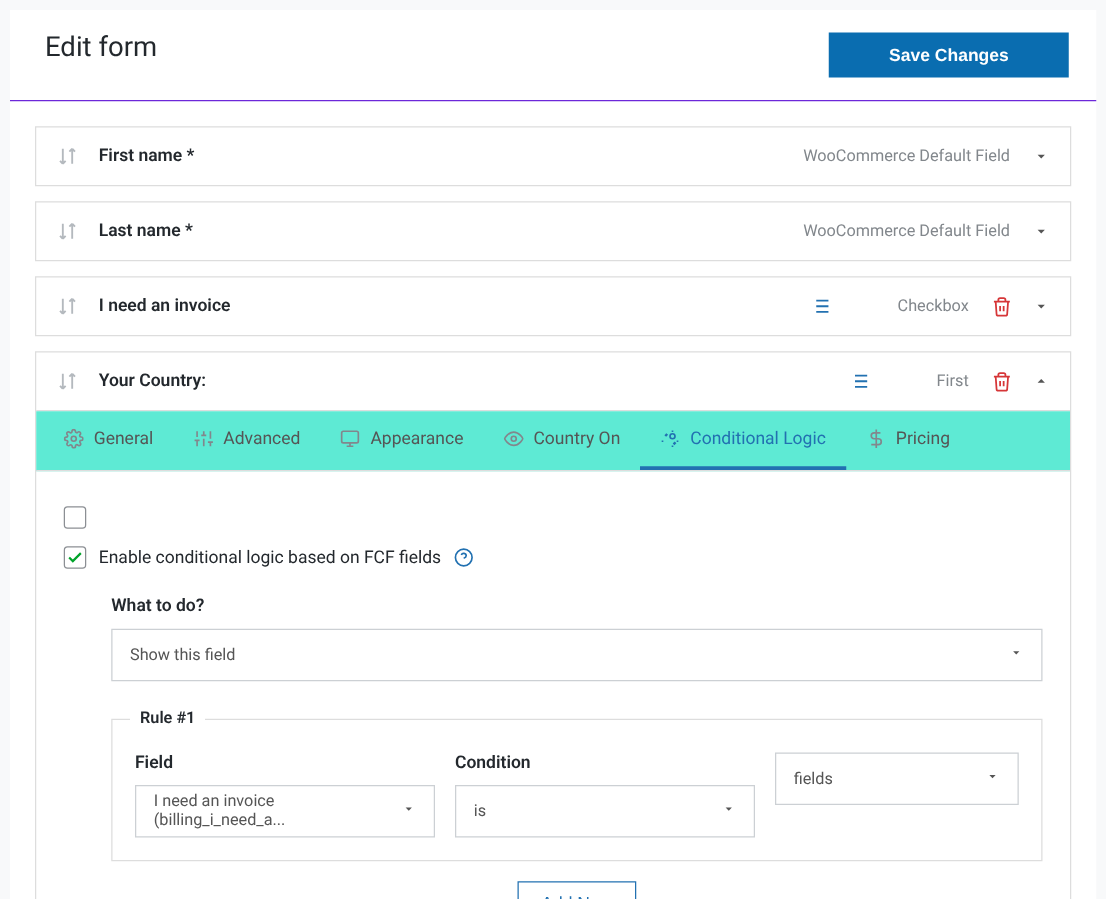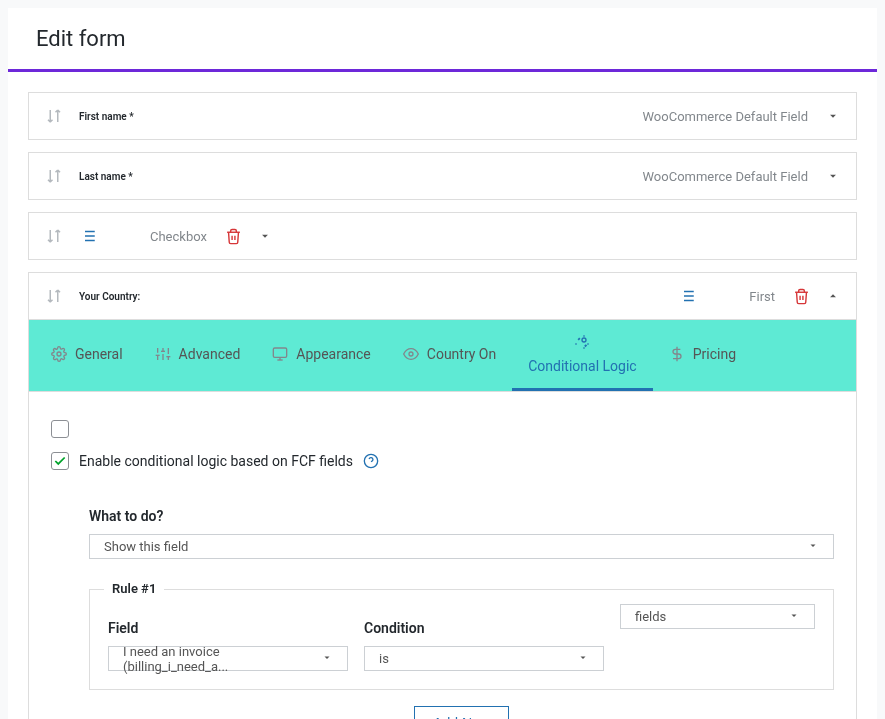--- a/index.html
+++ b/index.html
@@ -5,7 +5,7 @@
 * { box-sizing: border-box; margin: 0; padding: 0; }
 body { font-family: -apple-system, BlinkMacSystemFont, "Segoe UI", Roboto, sans-serif; font-size: 13px; color: #23282d; background: #f8f9fa; padding: 8px; }
 .panel { background: #fff; width: 869px; }
-.header { display: flex; justify-content: space-between; align-items: flex-start; padding: 18px 22px 18px 28px; border-bottom: 3px solid #6d28d9; }
+.header { display: flex; justify-content: space-between; align-items: flex-start; padding: 18px 22px 18px 28px; border-bottom: 1px solid #6d28d9; }
 .header h1 { font-size: 22px; font-weight: 400; color: #23282d; }
 .save-btn { background: #0a6db0; color: #fff; border: none; padding: 10px 48px; font-size: 14px; font-weight: 600; cursor: pointer; }
 .fields-wrap { padding: 20px 20px 0 20px; }

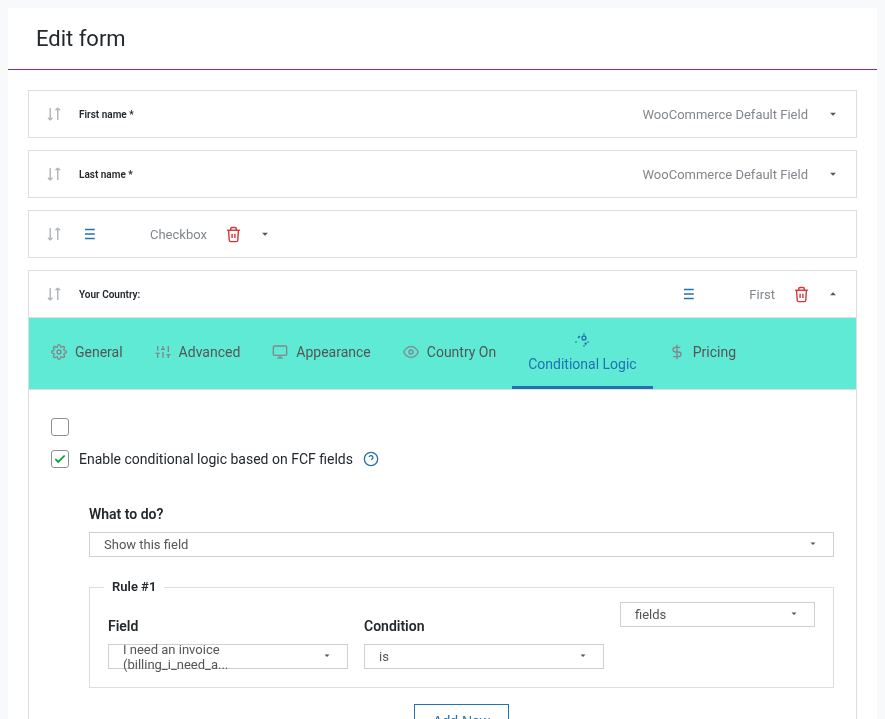--- a/index.html
+++ b/index.html
@@ -59,6 +59,7 @@
 
   <div class="header">
     <h1>Edit form</h1>
+    <button class="save-btn">Save Changes</button>
   </div>
 
   <div class="fields-wrap">

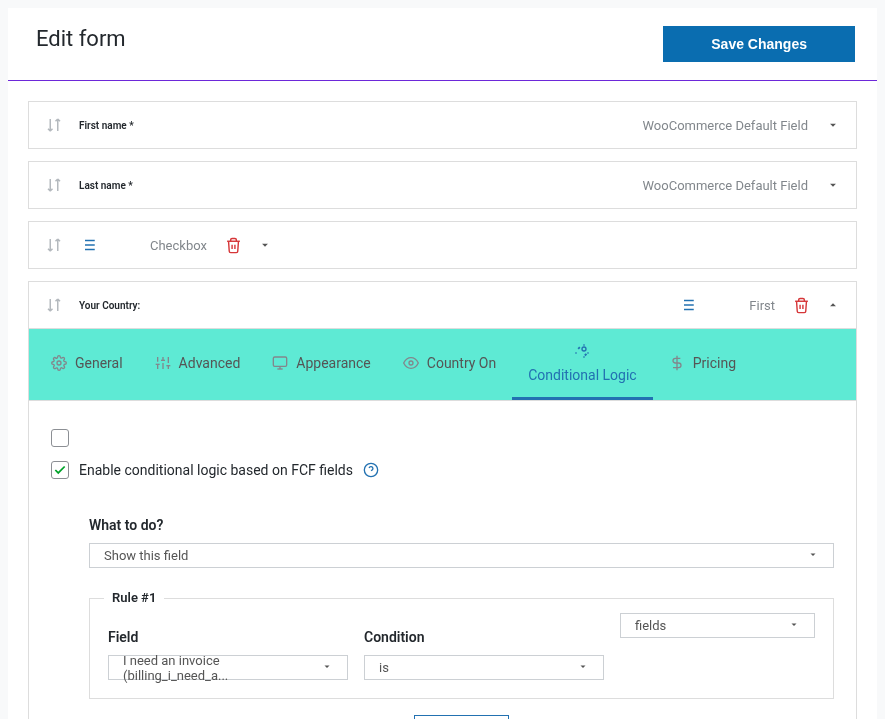--- a/index.html
+++ b/index.html
@@ -13,7 +13,7 @@
 .field-head { display: flex; align-items: center; padding: 14px 16px; }
 .drag-handle { color: #b4b9be; margin-right: 16px; cursor: grab; display: flex; align-items: center; }
 .drag-handle svg { width: 18px; height: 18px; }
-.field-label { font-size: 10px; font-weight: 600; flex: 1; }
+.field-label { font-size: 14px; font-weight: 600; flex: 1; }
 .field-type { color: #82878c; font-size: 13px; margin-right: 18px; margin-left: 43px; }
 .type-icon { color: #2271b1; margin-right: 10px; display: inline-flex; }
 .type-icon svg { width: 18px; height: 18px; }

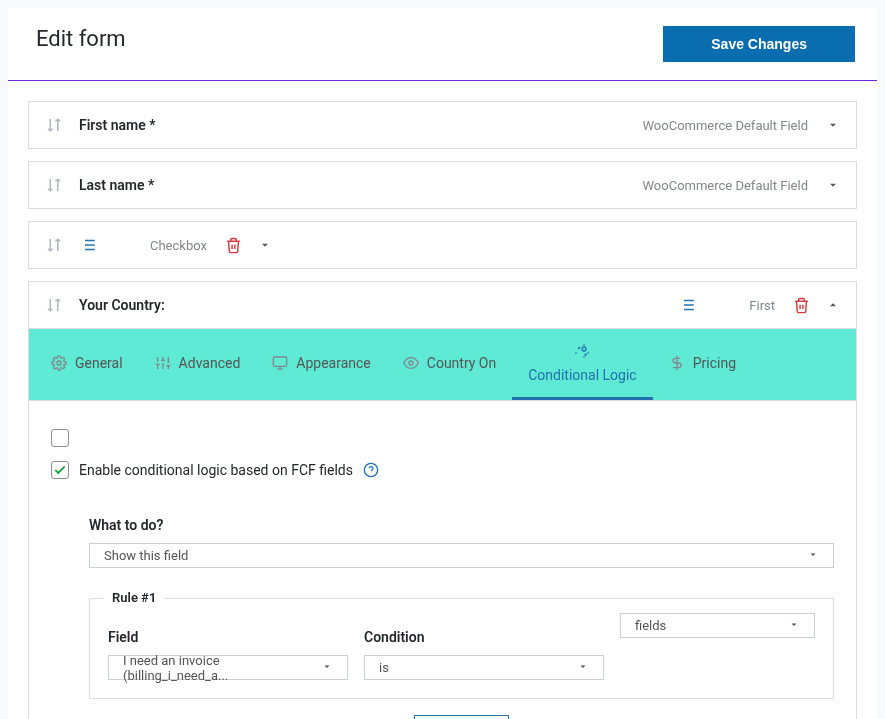--- a/index.html
+++ b/index.html
@@ -105,6 +105,7 @@
               <path d="M7 4v16M7 20l-3-3M7 20l3-3M17 20V4M17 4l-3 3M17 4l3 3"></path>
             </svg>
         </span>
+        <span class="field-label">I need an invoice</span>
         <span class="type-icon">
           <svg viewBox="0 0 24 24" fill="none" stroke="currentColor" stroke-width="2">
               <line x1="8" y1="6" x2="21" y2="6"></line>

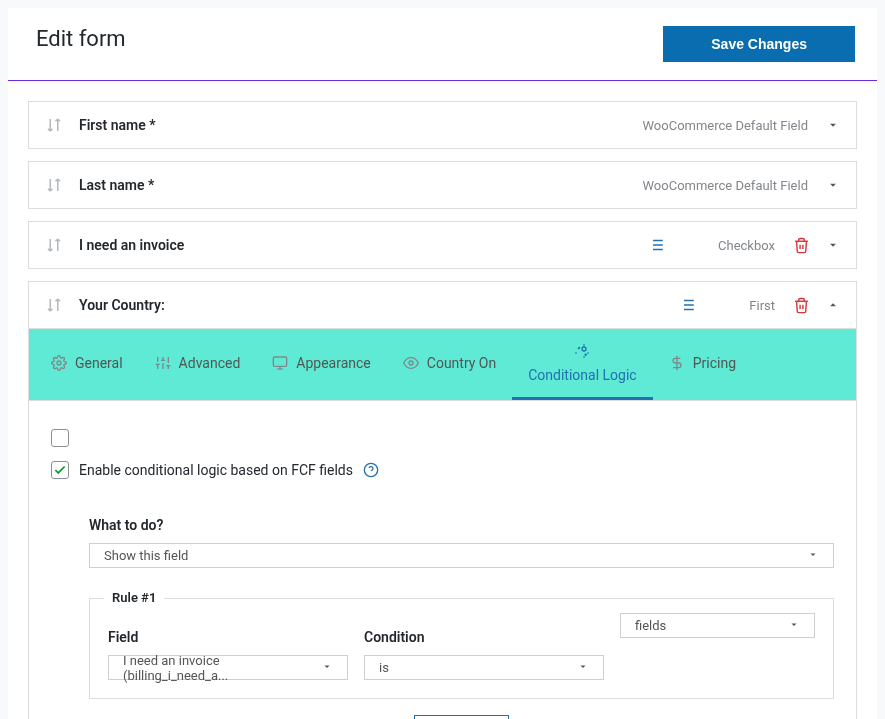--- a/index.html
+++ b/index.html
@@ -24,7 +24,7 @@
 .field-body { border-top: 1px solid #ddd; }
 .tabs { display: flex; background: #5eead4; border-bottom: 1px solid #ddd; padding: 0 6px; }
 .tab { display: flex; align-items: center; gap: 8px; padding: 14px 16px; font-size: 14px; color: #555; cursor: pointer; border-bottom: 3px solid transparent; }
-.tab.active { color: #2271b1; border-bottom-color: #2271b1; flex-direction: column; }
+.tab.active { color: #2271b1; border-bottom-color: #2271b1; }
 .tab-icon { display: inline-flex; color: #82878c; }
 .tab.active .tab-icon { color: #2271b1; }
 .tab-icon svg { width: 16px; height: 16px; }

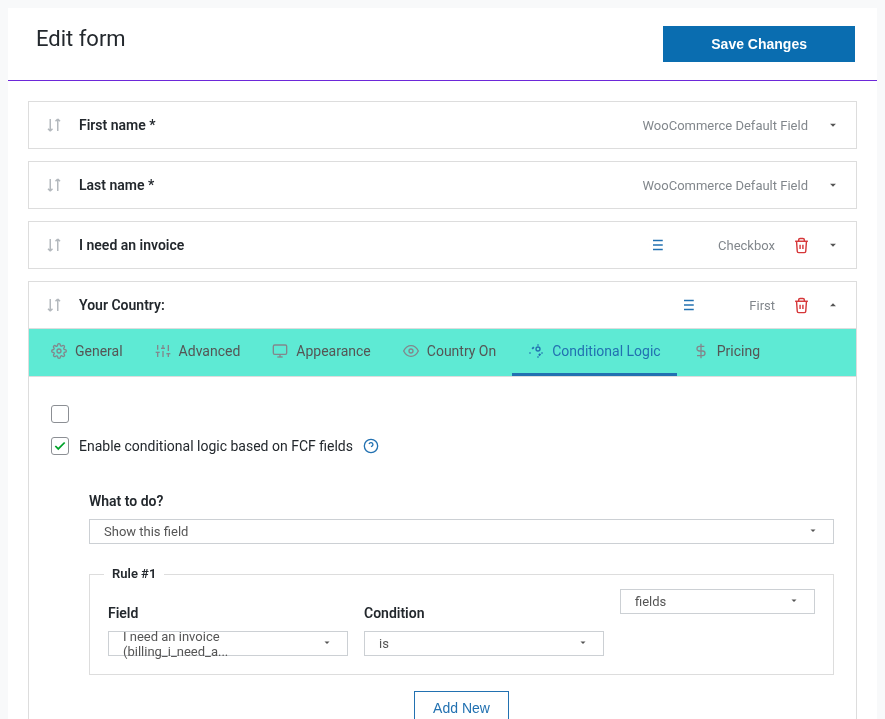--- a/index.html
+++ b/index.html
@@ -39,7 +39,7 @@
 .logic-section { padding: 16px 0 0 38px; }
 .two-col { display: flex; gap: 24px; }
 .col { flex: 1; }
-.lbl { font-size: 14px; font-weight: 600; margin-bottom: 10px; display: block; margin-top: 16px; }
+.lbl { font-size: 14px; font-weight: 600; margin-bottom: 10px; display: block; }
 .select-box { border: 1px solid #ccd0d4; background: #fff; padding: 0 36px 0 14px; height: 25px; display: flex; align-items: center; font-size: 13px; position: relative; cursor: pointer; color: #555; }
 .select-box .caret { position: absolute; right: 14px; top: 50%; transform: translateY(-50%); }
 .select-box .caret svg { width: 12px; height: 12px; }

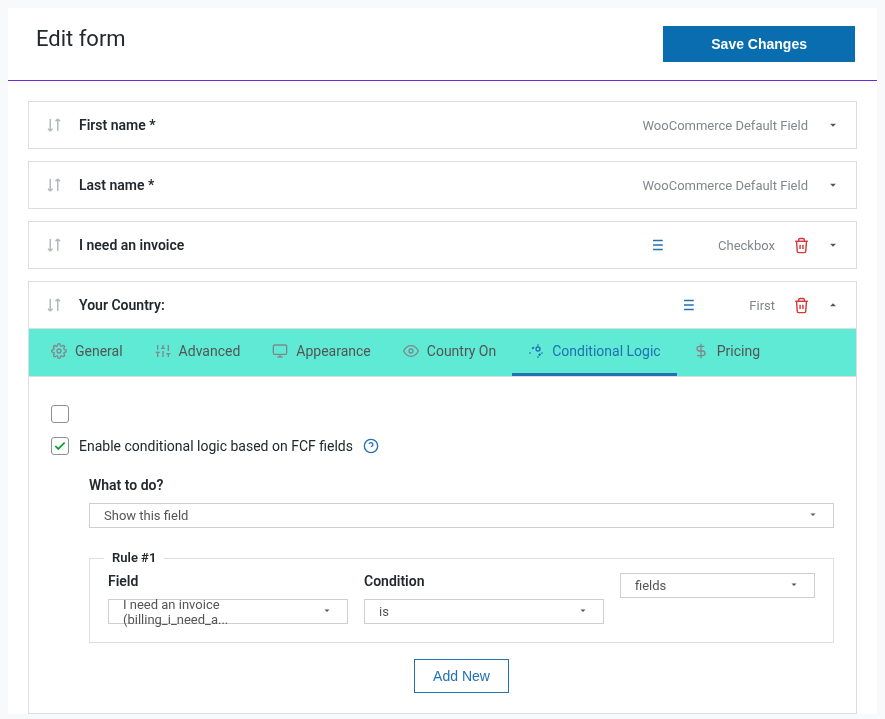--- a/index.html
+++ b/index.html
@@ -40,7 +40,7 @@
 .two-col { display: flex; gap: 24px; }
 .col { flex: 1; }
 .lbl { font-size: 14px; font-weight: 600; margin-bottom: 10px; display: block; }
-.select-box { border: 1px solid #ccd0d4; background: #fff; padding: 0 36px 0 14px; height: 25px; display: flex; align-items: center; font-size: 13px; position: relative; cursor: pointer; color: #555; }
+.select-box { border: 1px solid #ccd0d4; background: #fff; padding: 0 36px 0 14px; height: 42px; display: flex; align-items: center; font-size: 13px; position: relative; cursor: pointer; color: #555; }
 .select-box .caret { position: absolute; right: 14px; top: 50%; transform: translateY(-50%); }
 .select-box .caret svg { width: 12px; height: 12px; }
 .rule-group { margin-top: 30px; border: 1px solid #ddd; position: relative; padding: 14px 18px 18px 18px; }

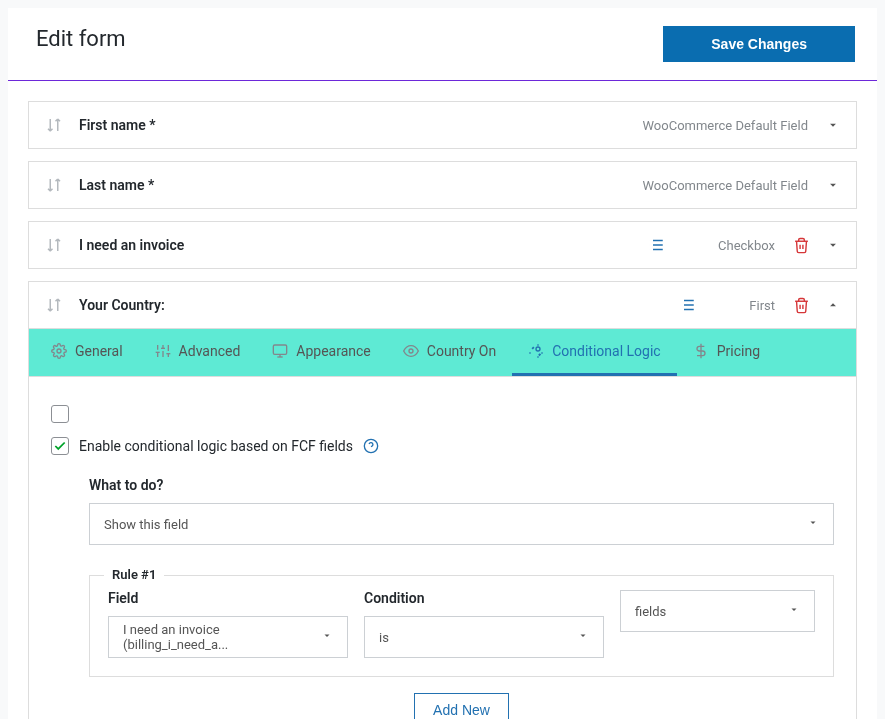--- a/index.html
+++ b/index.html
@@ -43,7 +43,7 @@
 .select-box { border: 1px solid #ccd0d4; background: #fff; padding: 0 36px 0 14px; height: 42px; display: flex; align-items: center; font-size: 13px; position: relative; cursor: pointer; color: #555; }
 .select-box .caret { position: absolute; right: 14px; top: 50%; transform: translateY(-50%); }
 .select-box .caret svg { width: 12px; height: 12px; }
-.rule-group { margin-top: 30px; border: 1px solid #ddd; position: relative; padding: 14px 18px 18px 18px; }
+.rule-group { margin-top: 30px; border: 1px solid #ddd; position: relative; padding: 26px 18px 18px 18px; }
 .rule-title { position: absolute; top: -9px; left: 14px; background: #fff; padding: 0 8px; font-size: 13px; font-weight: 600; }
 .rule-cols { display: flex; gap: 16px; }
 .rule-col-1 { width: 240px; }

